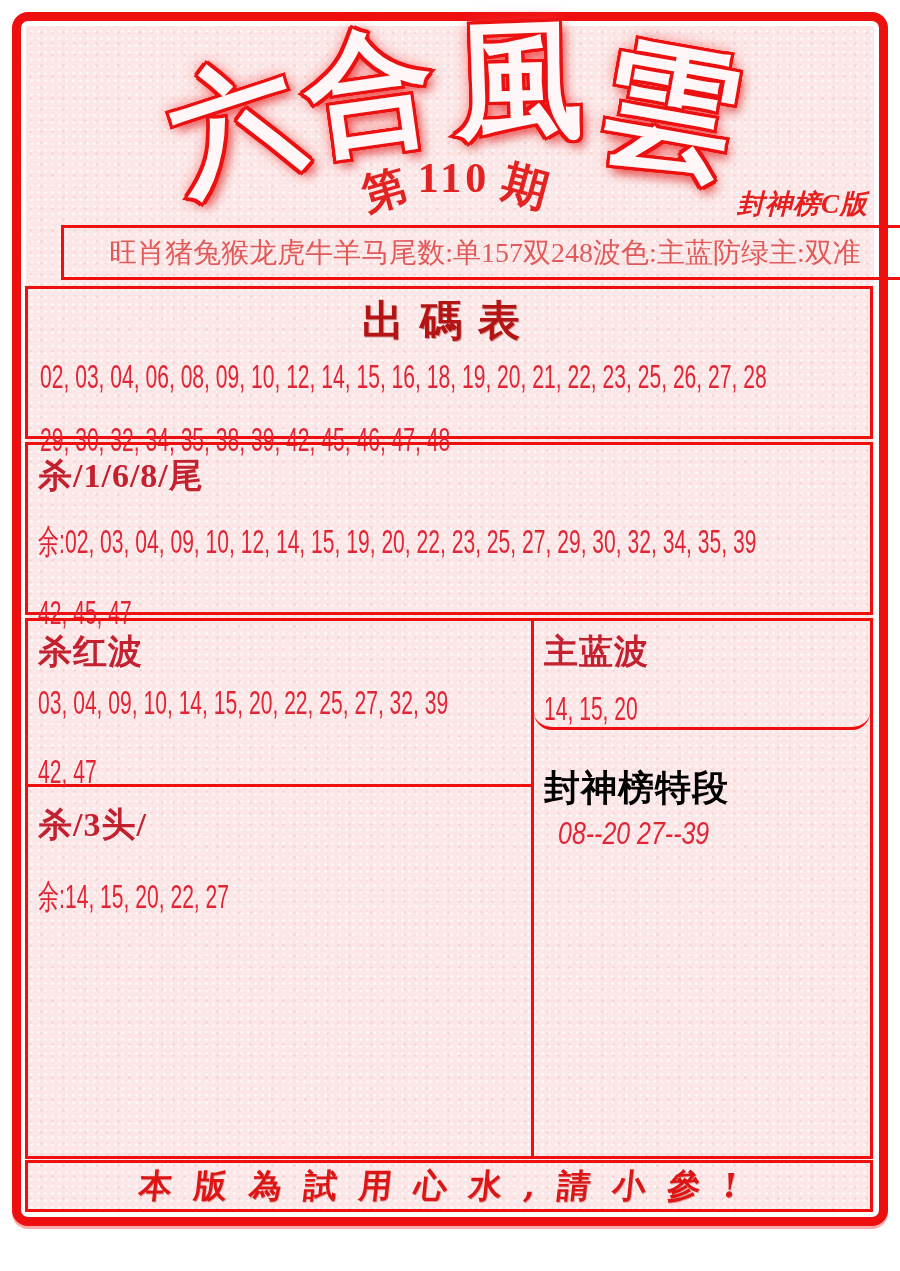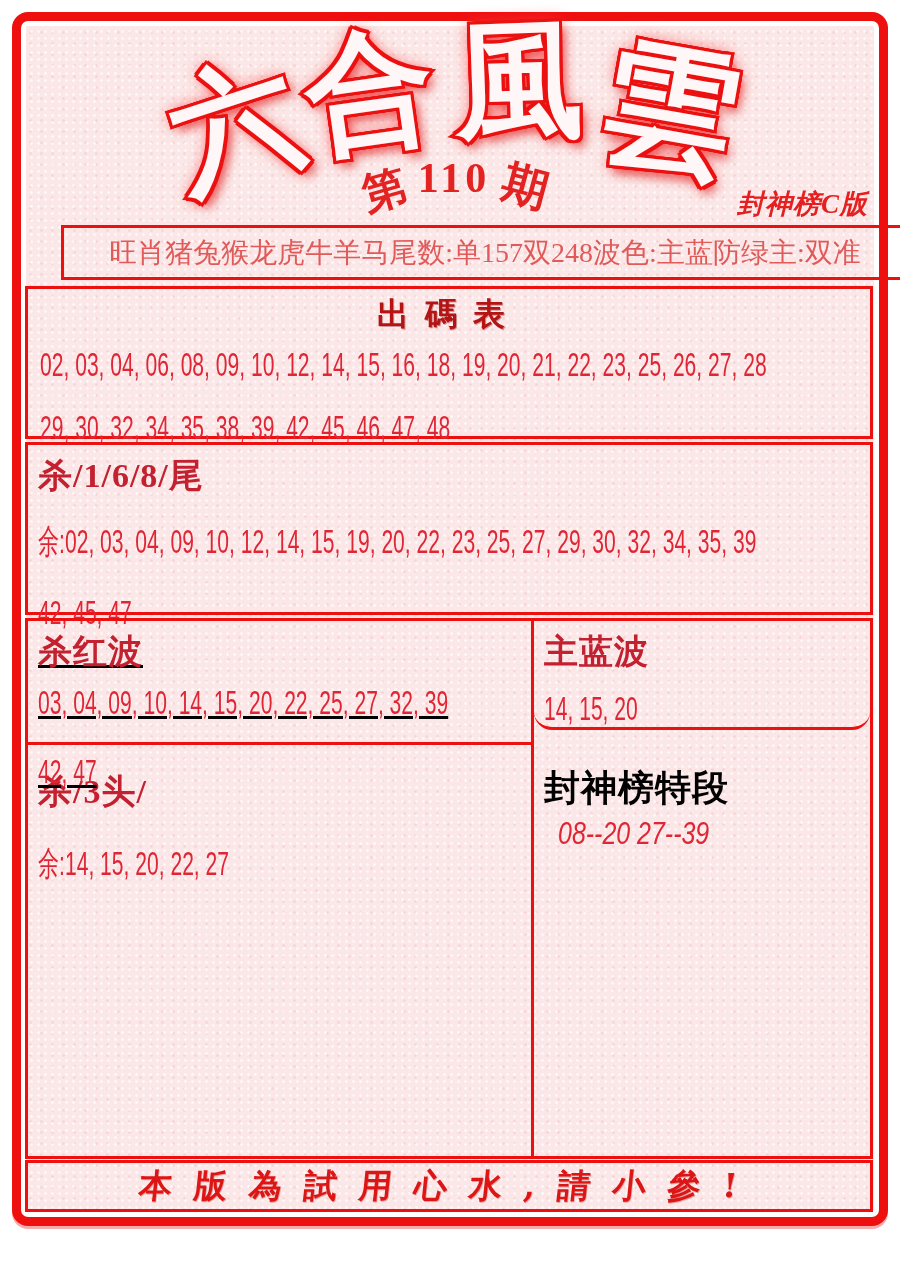--- a/index.html
+++ b/index.html
@@ -51,7 +51,7 @@
   .band-text{font-size:28px;color:#e15a5a;font-family:"Liberation Serif","DejaVu Serif",serif;white-space:nowrap;letter-spacing:0px;}
 
   .chuma{left:25px;top:286px;width:848px;height:153px;padding:4px 6px;}
-  .cal-title{text-align:center;font-size:32px;font-weight:bold;color:#b41414;font-family:"DejaVu Serif","Liberation Serif",serif;letter-spacing:16px;text-shadow:1px 1px 0 rgba(120,0,0,.35);}
+  .cal-title{text-align:center;font-size:42px;font-weight:bold;color:#b41414;font-family:"DejaVu Serif","Liberation Serif",serif;letter-spacing:16px;text-shadow:1px 1px 0 rgba(120,0,0,.35);}
 
   .nums{font-size:34px;color:#e02535;white-space:nowrap;transform:scaleX(.62);transform-origin:0 50%;font-family:"Liberation Sans","DejaVu Sans",sans-serif;}
   .chuma .nums{margin-left:6px;}

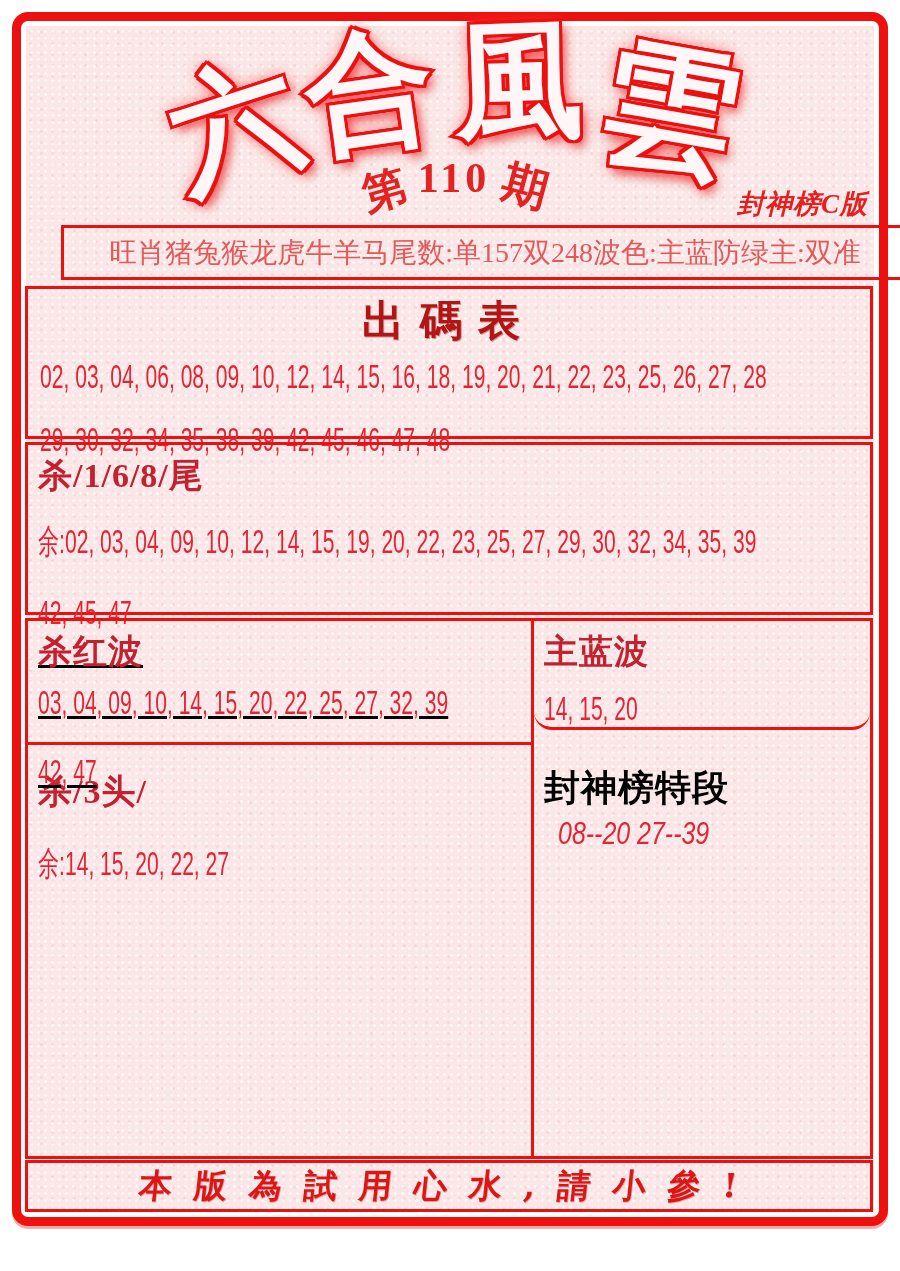--- a/index.html
+++ b/index.html
@@ -69,7 +69,7 @@
   .colR{flex:1;display:flex;flex-direction:column;}
   .cell{box-sizing:border-box;padding:8px 10px;}
   .bb{border-bottom:3px solid #ee0f0f;}
-  .cL1{height:124px;text-decoration:underline;}
+  .cL1{height:166px;}
   .cL2{height:175px;}
   .cL3{flex:1;}
   .cR1{height:109px;border-radius:18px;}

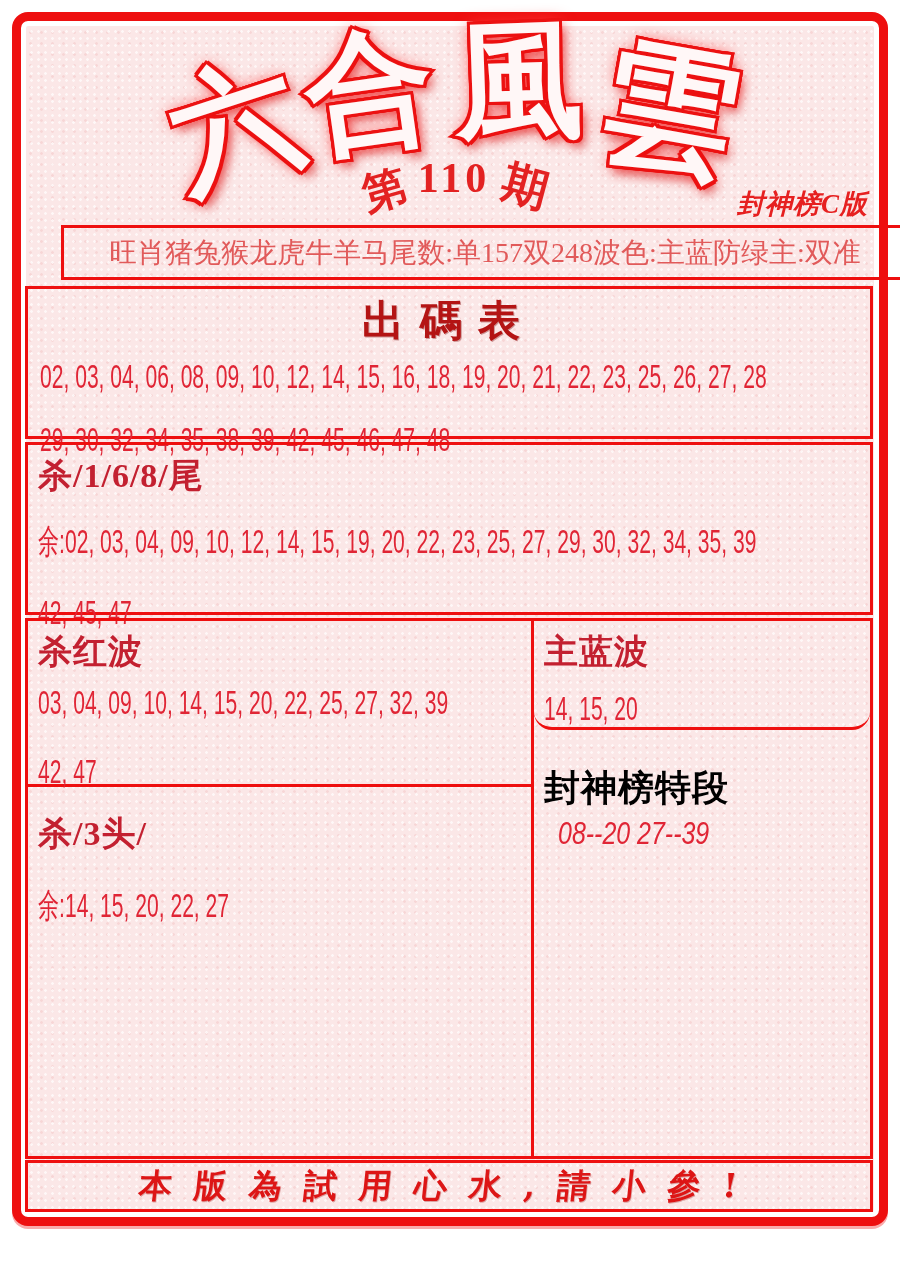--- a/index.html
+++ b/index.html
@@ -79,7 +79,7 @@
   .cL1 .l1{margin-top:8px;}
   .cL1 .l2{margin-top:30px;}
   .cL2 .val{margin-top:22px;}
-  .cL3 .lbl{margin-top:16px;}
+  .cL3 .lbl{margin-top:7px;}
   .cL3 .val{margin-top:26px;}
   .cR2 .val{margin-top:52px;}
   .cR3 .lbl{margin-top:26px;font-size:36px;color:#000000;}

